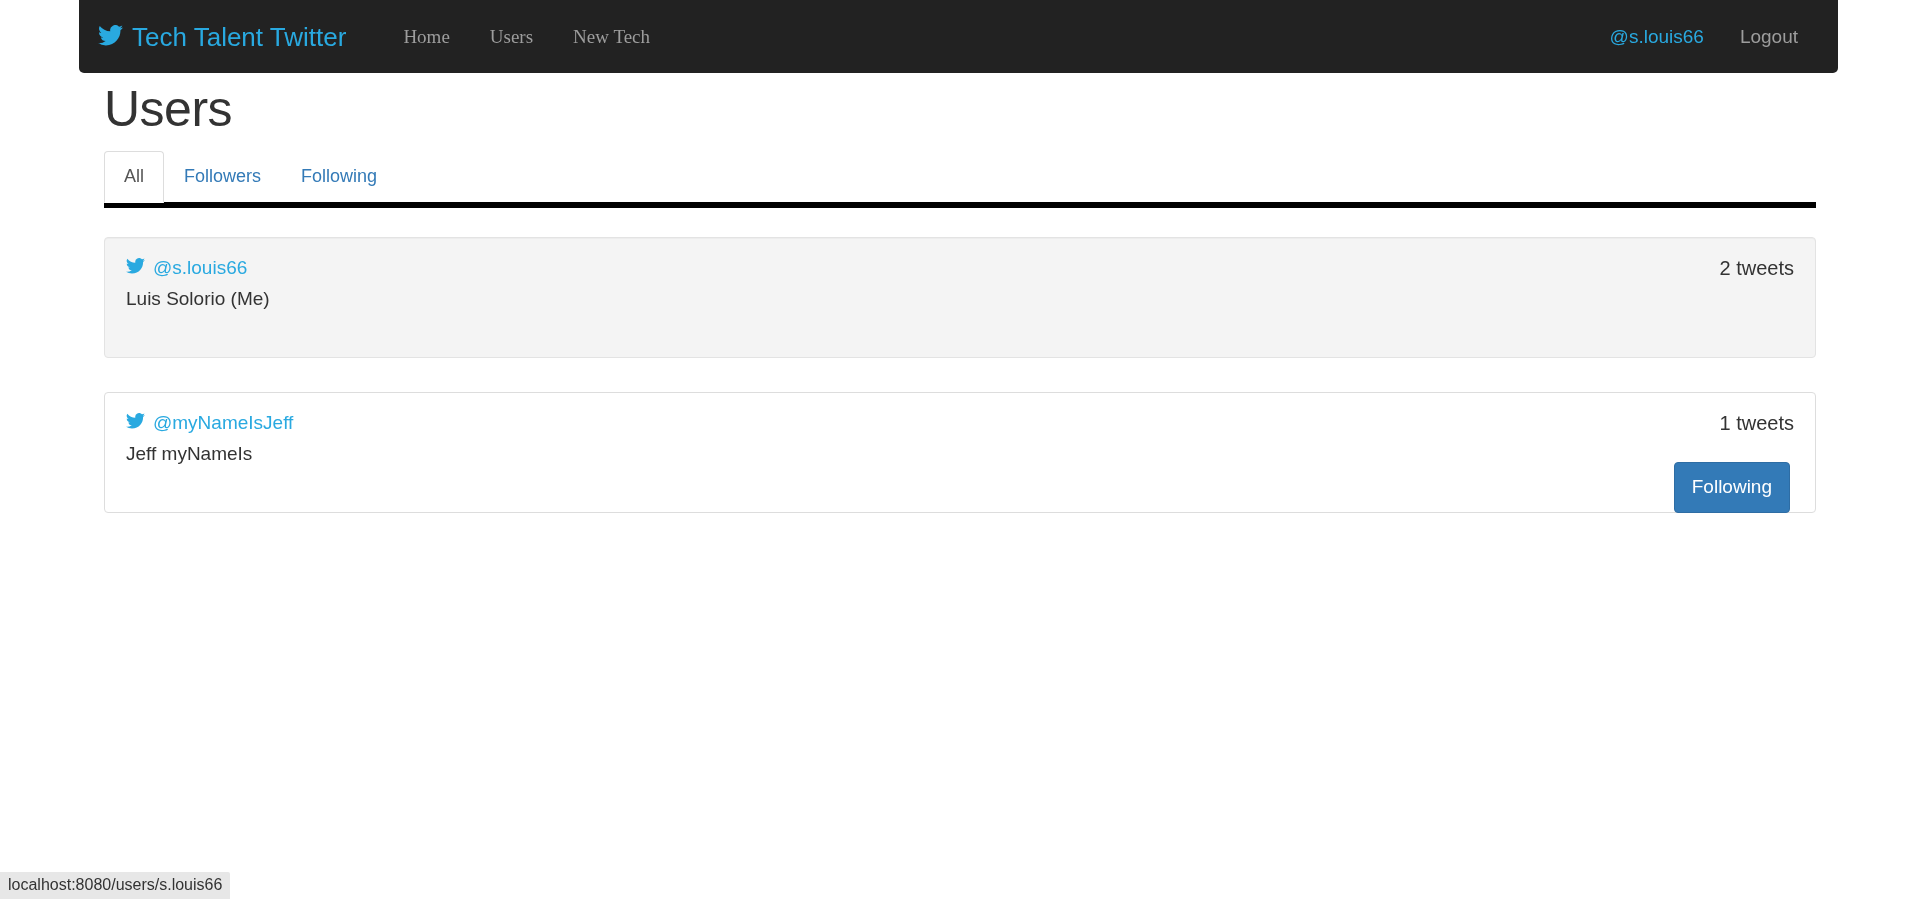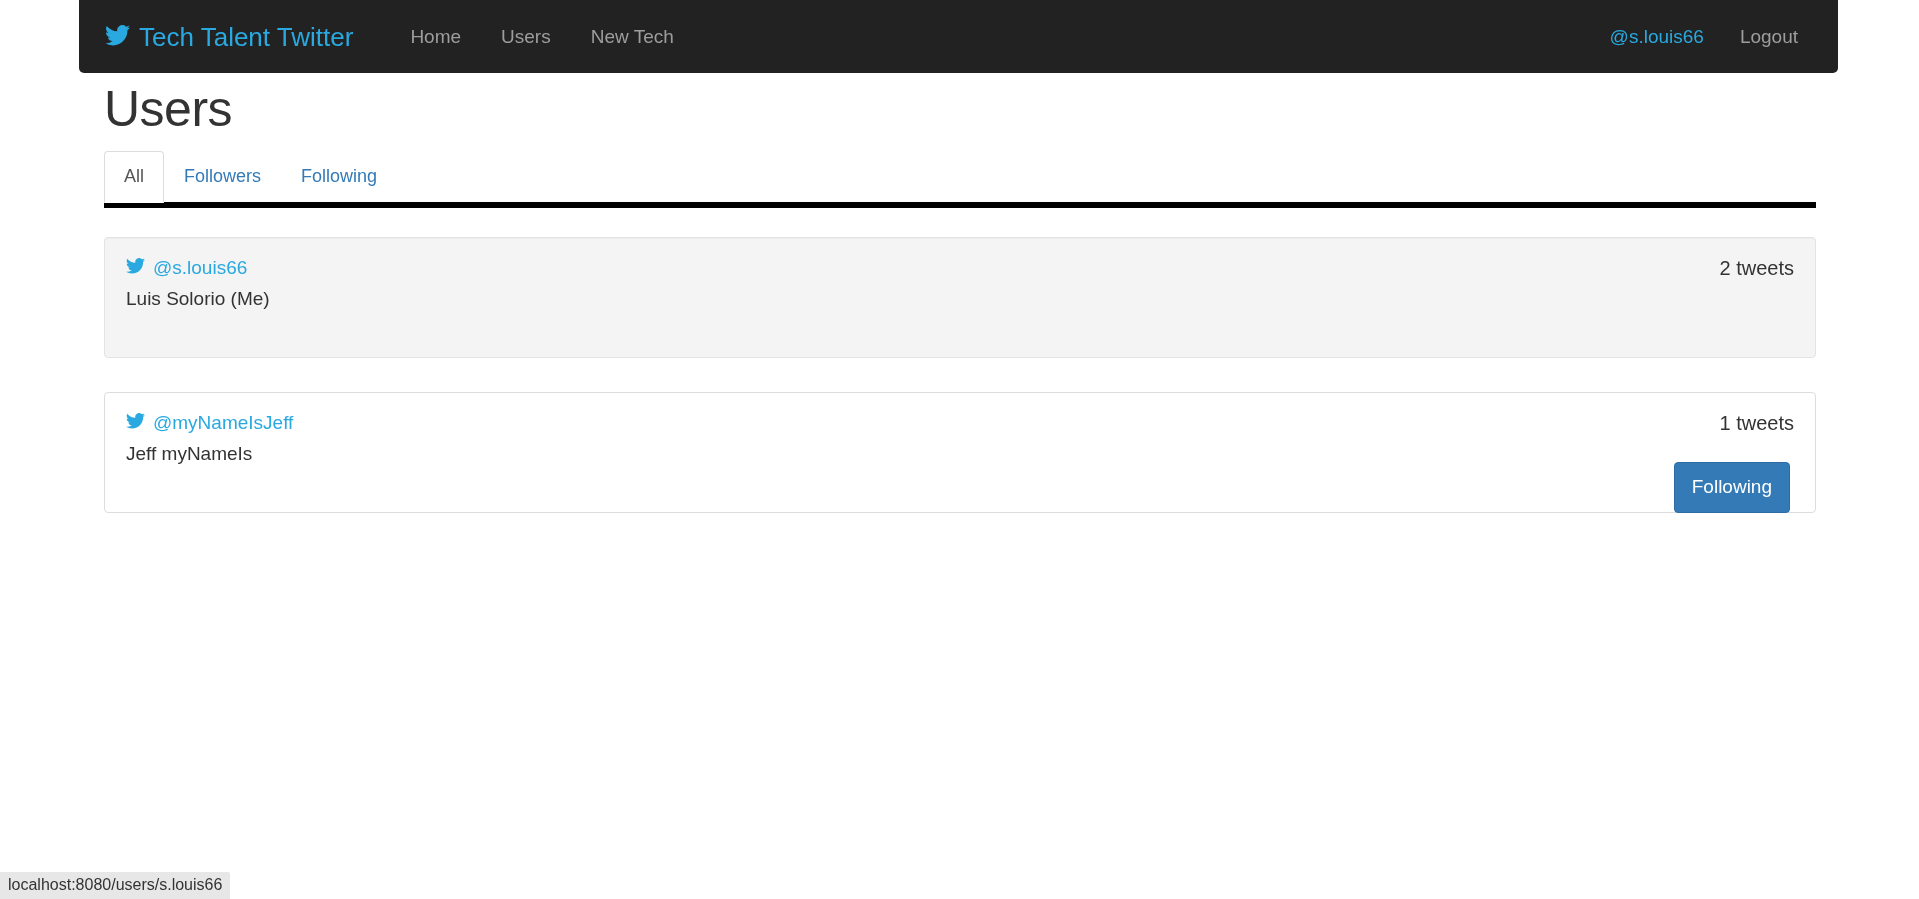--- a/index.html
+++ b/index.html
@@ -39,7 +39,7 @@
     display: flex;
     align-items: center;
     height: 100%;
-    padding-left: 26px;
+    padding-left: 19px;
   }
   .brand {
     display: flex;

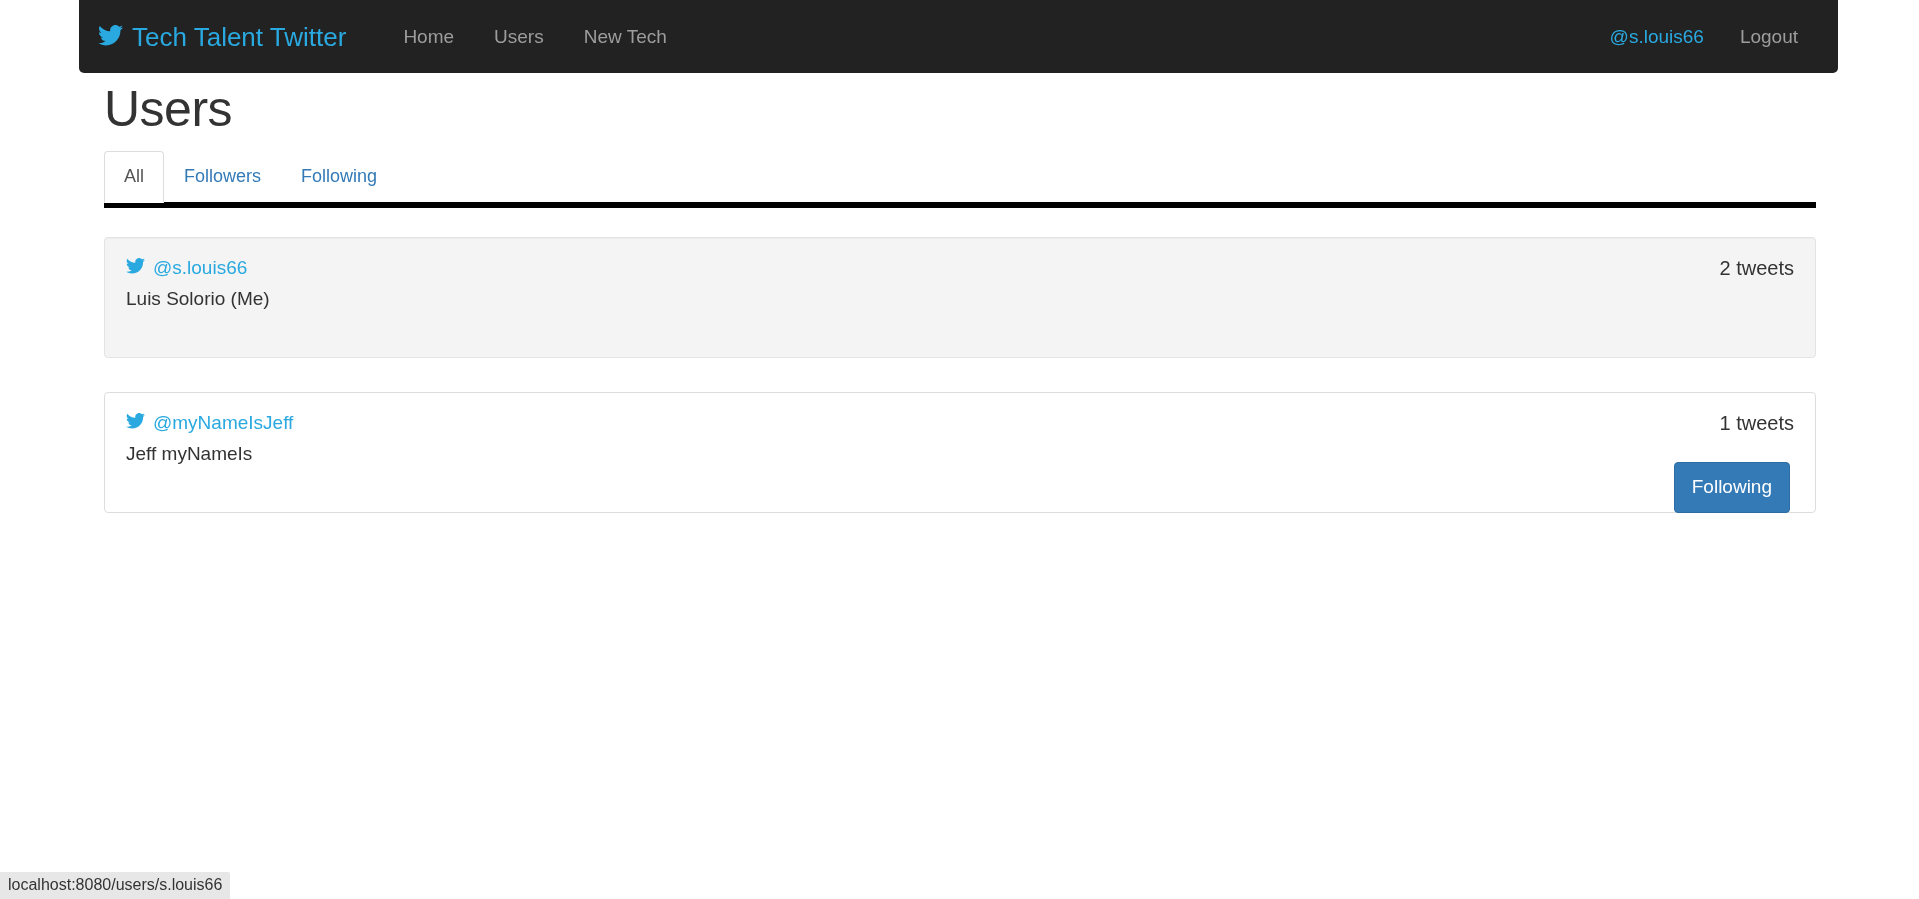--- a/index.html
+++ b/index.html
@@ -57,6 +57,7 @@
     display: flex;
     align-items: center;
     height: 100%;
+    font-family: Liberation Serif, serif;
   }
   .nav-link {
     color: #9d9d9d;

